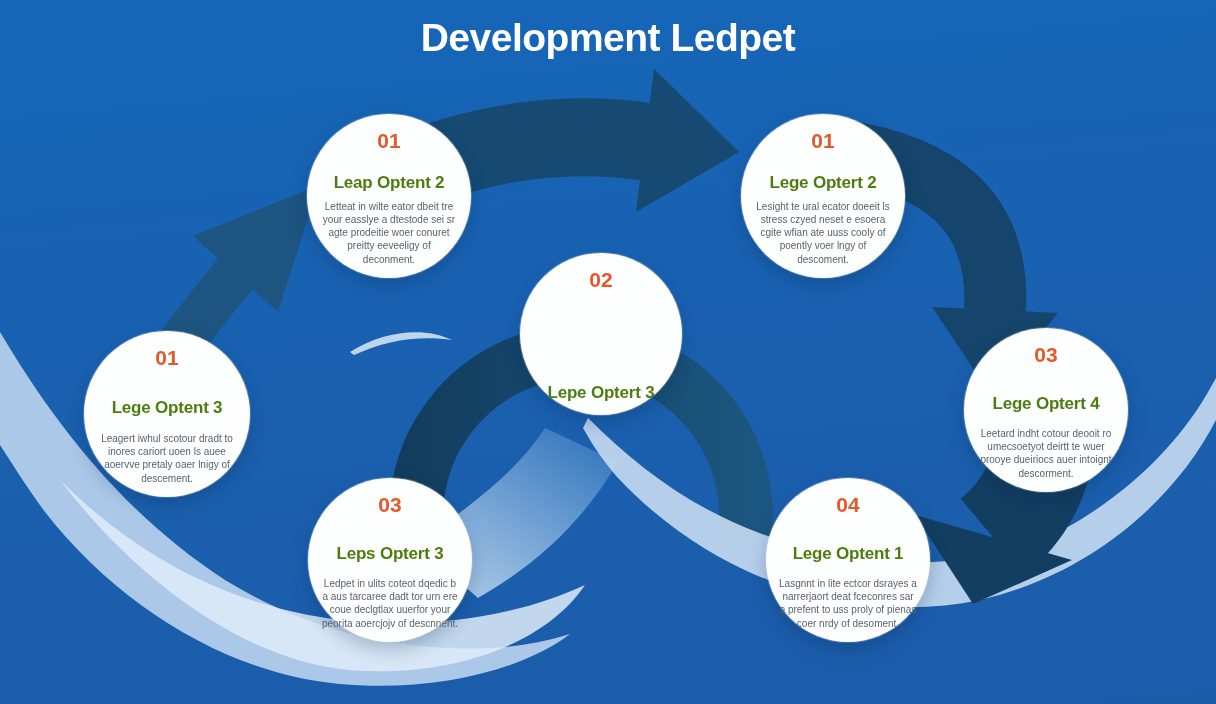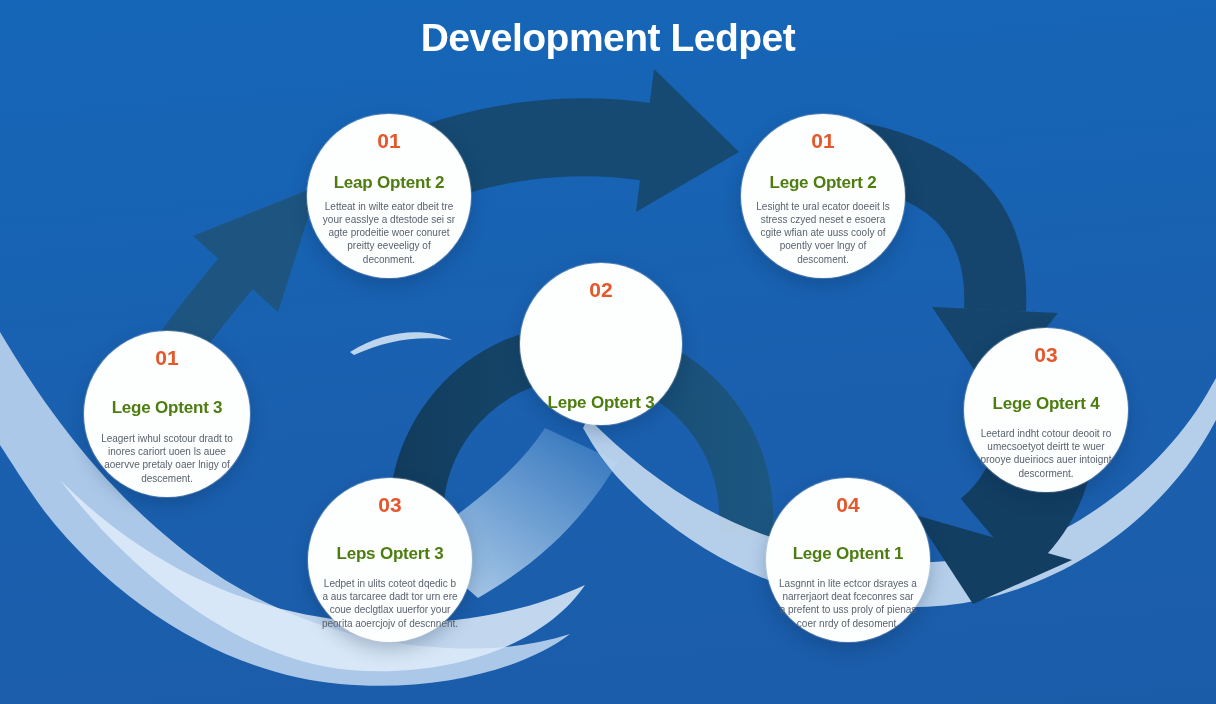--- a/index.html
+++ b/index.html
@@ -42,7 +42,7 @@
   
   .pos-top-left    {left:307px;top:114px;}
   .pos-top-right   {left:741px;top:114px;}
-  .pos-center      {left:520px;top:263px;width:162px;height:162px;}
+  .pos-center      {left:520px;top:253px;width:162px;height:162px;}
   .pos-left        {left:84px; top:331px;width:166px;height:166px;}
   .pos-right       {left:964px;top:328px;}
   .pos-bottom-left {left:308px;top:478px;}

